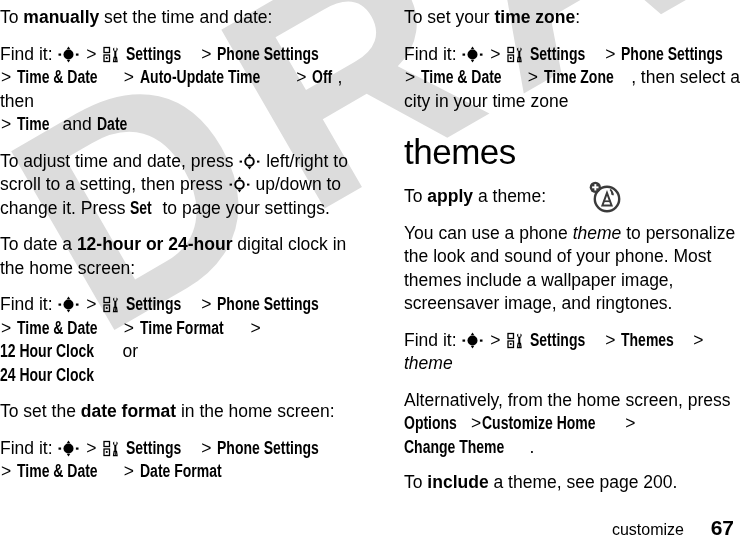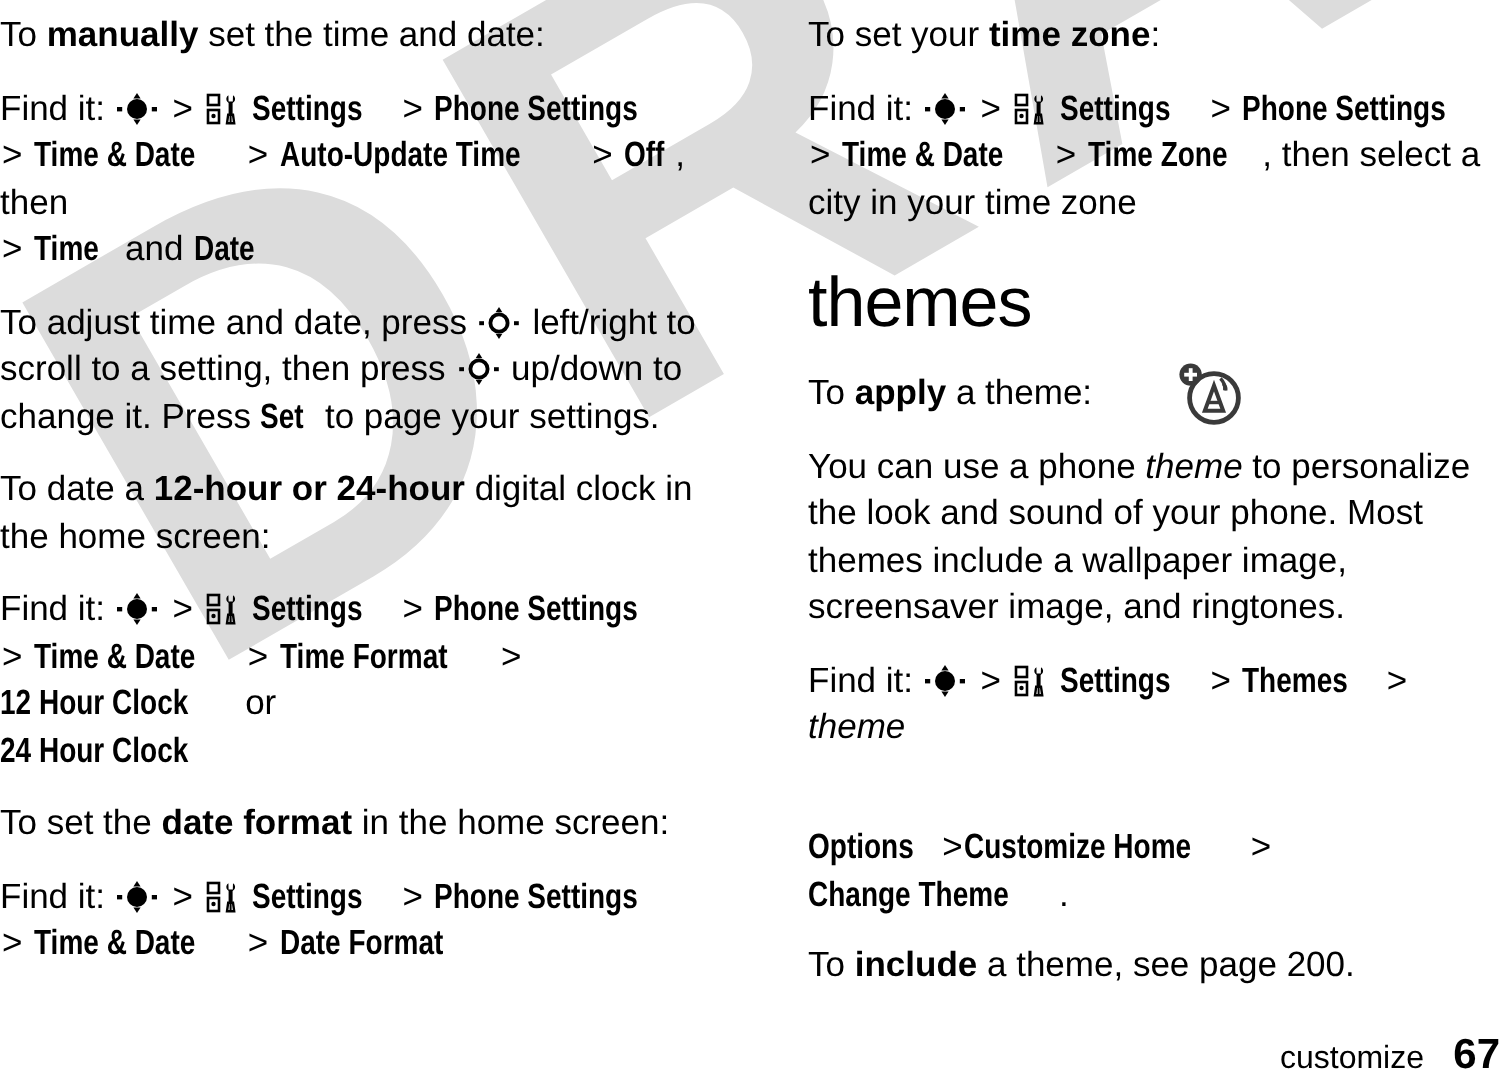--- a/index.html
+++ b/index.html
@@ -356,7 +356,7 @@
       <span class="ital">theme</span>
     </div>
 
-    <p class="tight"><br><span class="cond">Options</span><span class="sep">&gt;</span><span class="cond">Customize Home</span><span class="sep">&gt;</span><span class="cond">Change Theme</span><span>.</span></p>
+    <p class="tight"><span>Alternatively, from the home screen, press </span><br><span class="cond">Options</span><span class="sep">&gt;</span><span class="cond">Customize Home</span><span class="sep">&gt;</span><span class="cond">Change Theme</span><span>.</span></p>
 
     <p><span>To </span><b>include</b><span> a theme, see page 200.</span></p>
 

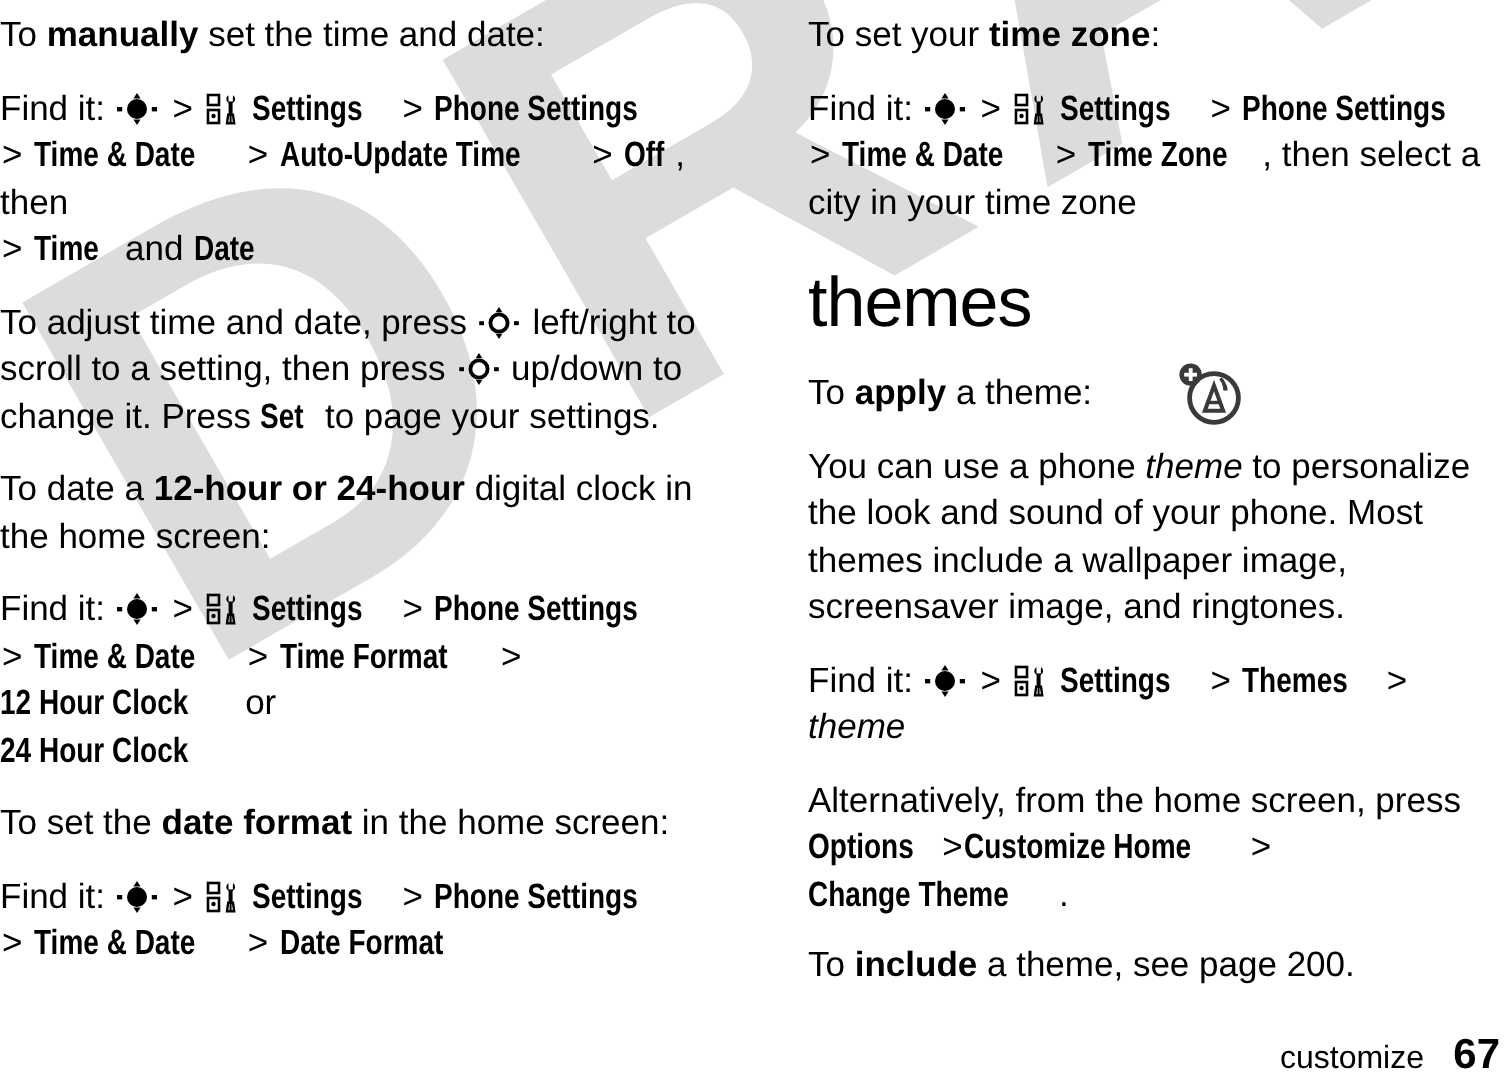--- a/index.html
+++ b/index.html
@@ -128,7 +128,7 @@
   #footer .chapter{
     font-size:16px;
     color:#000;
-    margin-right:10px;
+    margin-right:22px;
   }
   #footer .pageno{
     font-size:21px;

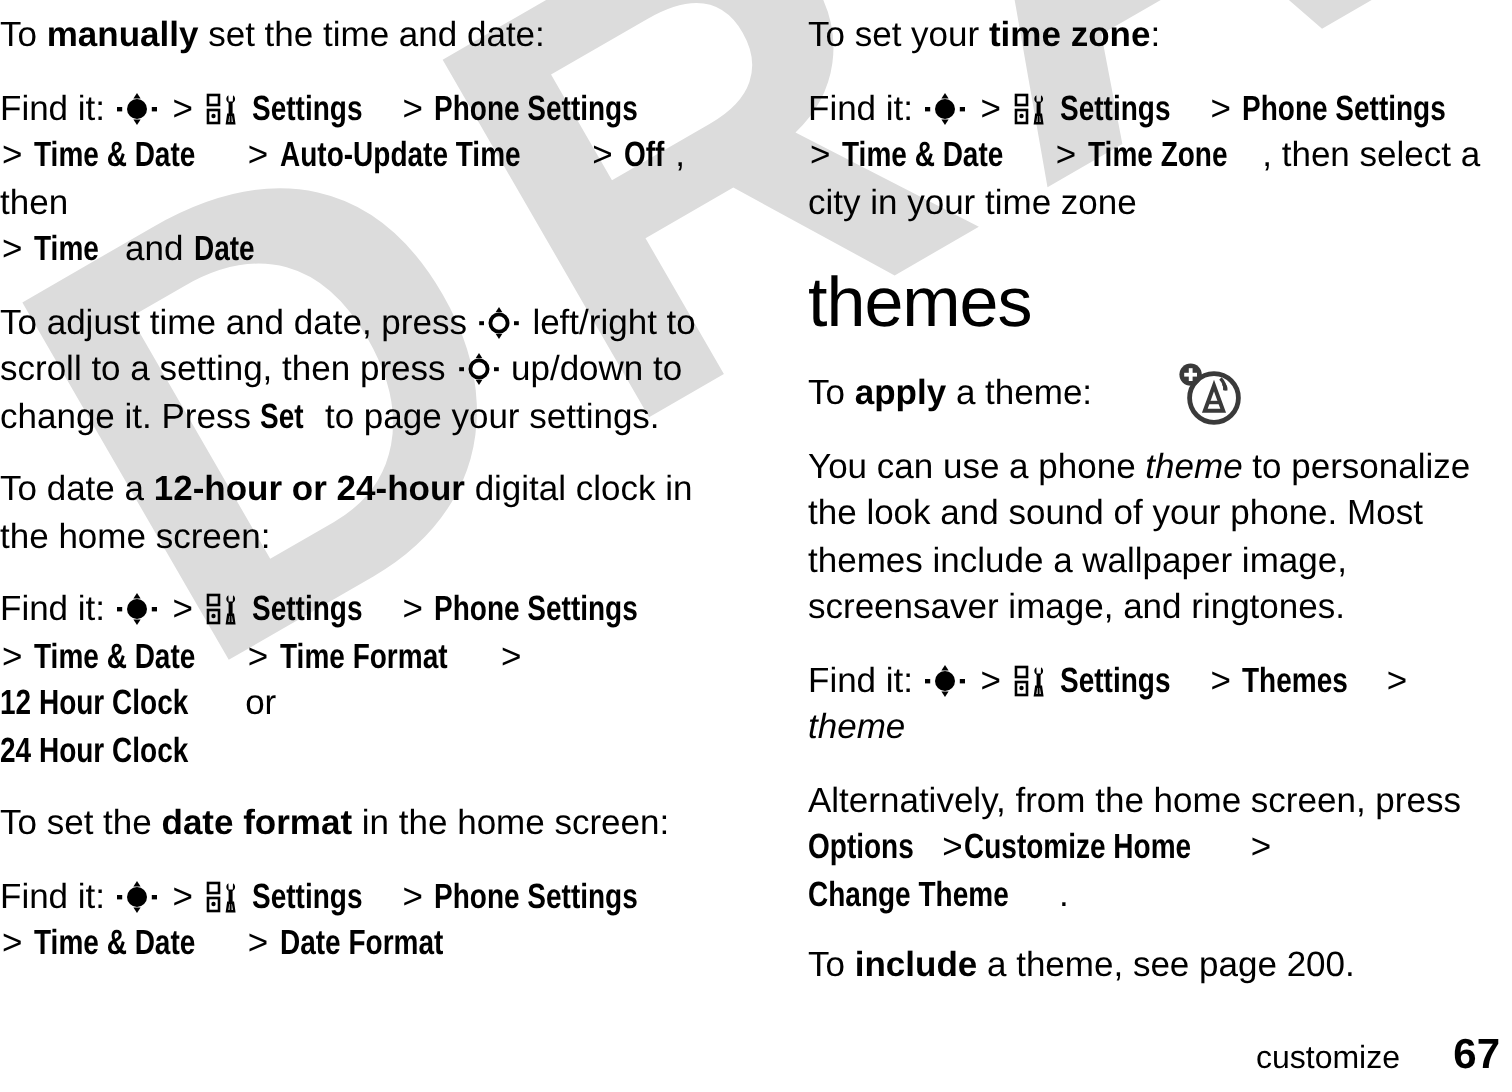--- a/index.html
+++ b/index.html
@@ -134,7 +134,7 @@
     font-size:21px;
     font-weight:bold;
     color:#000;
-    margin-right:6px;
+    margin-right:22px;
     min-width:28px;
     text-align:right;
   }

